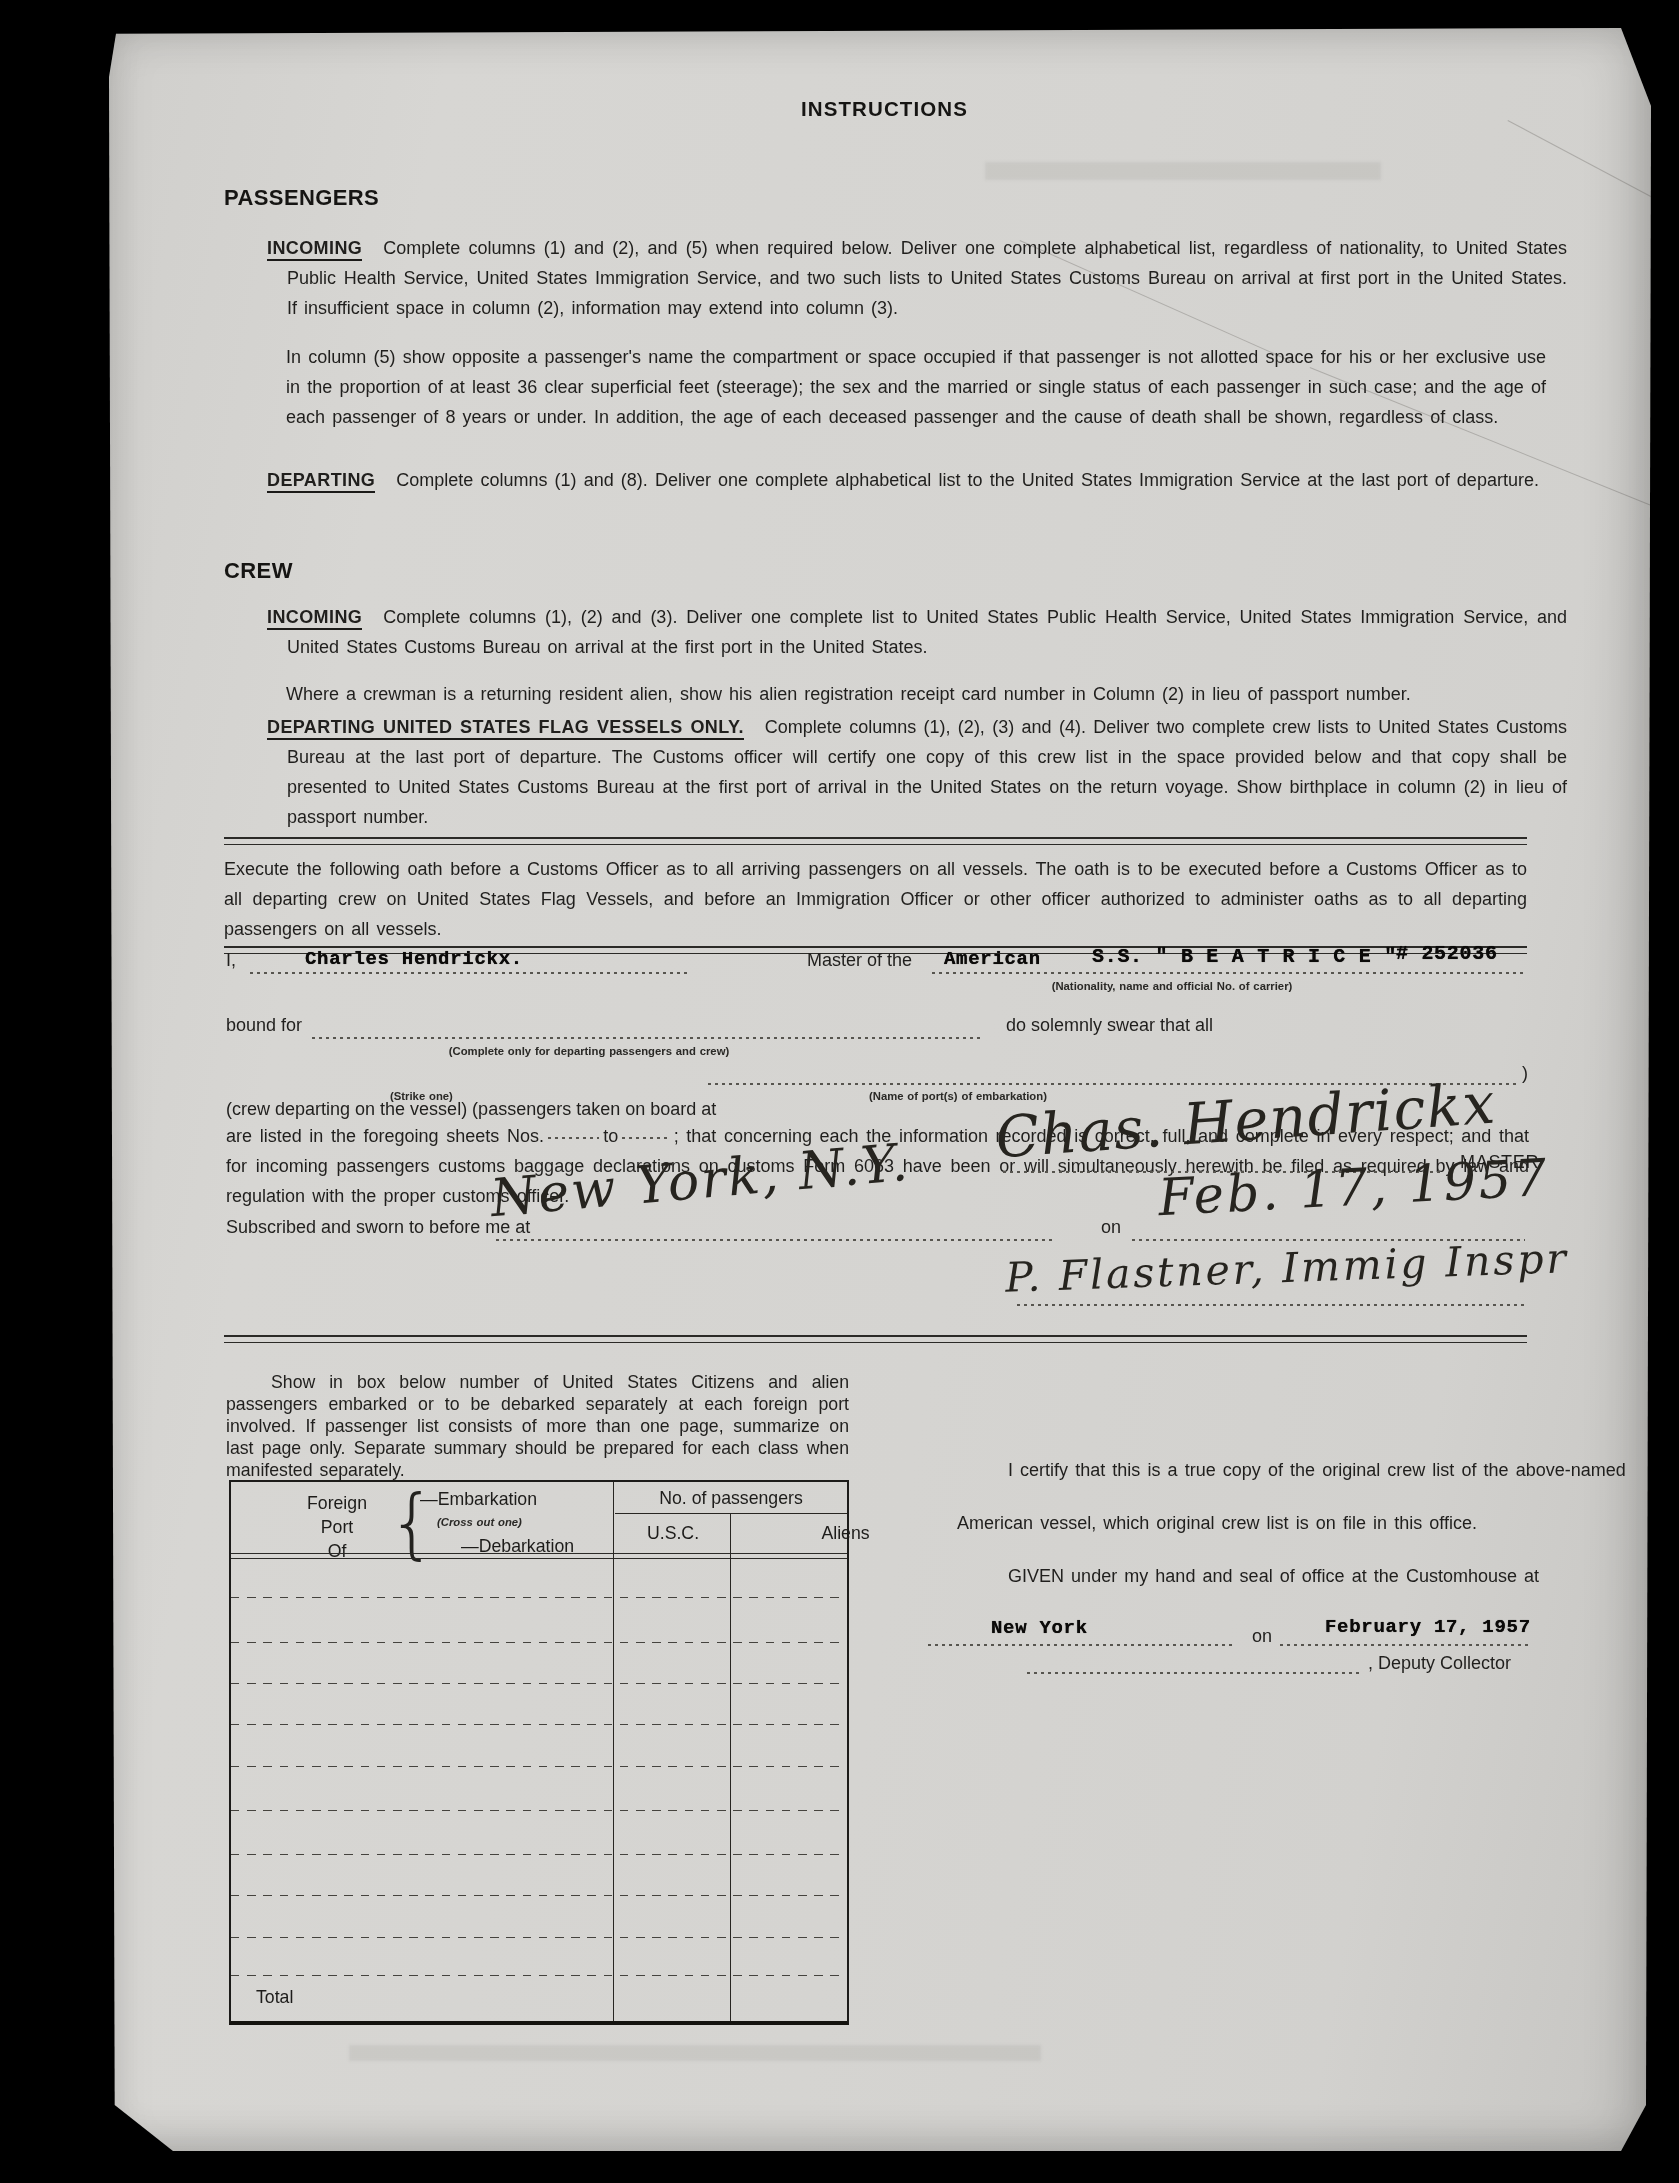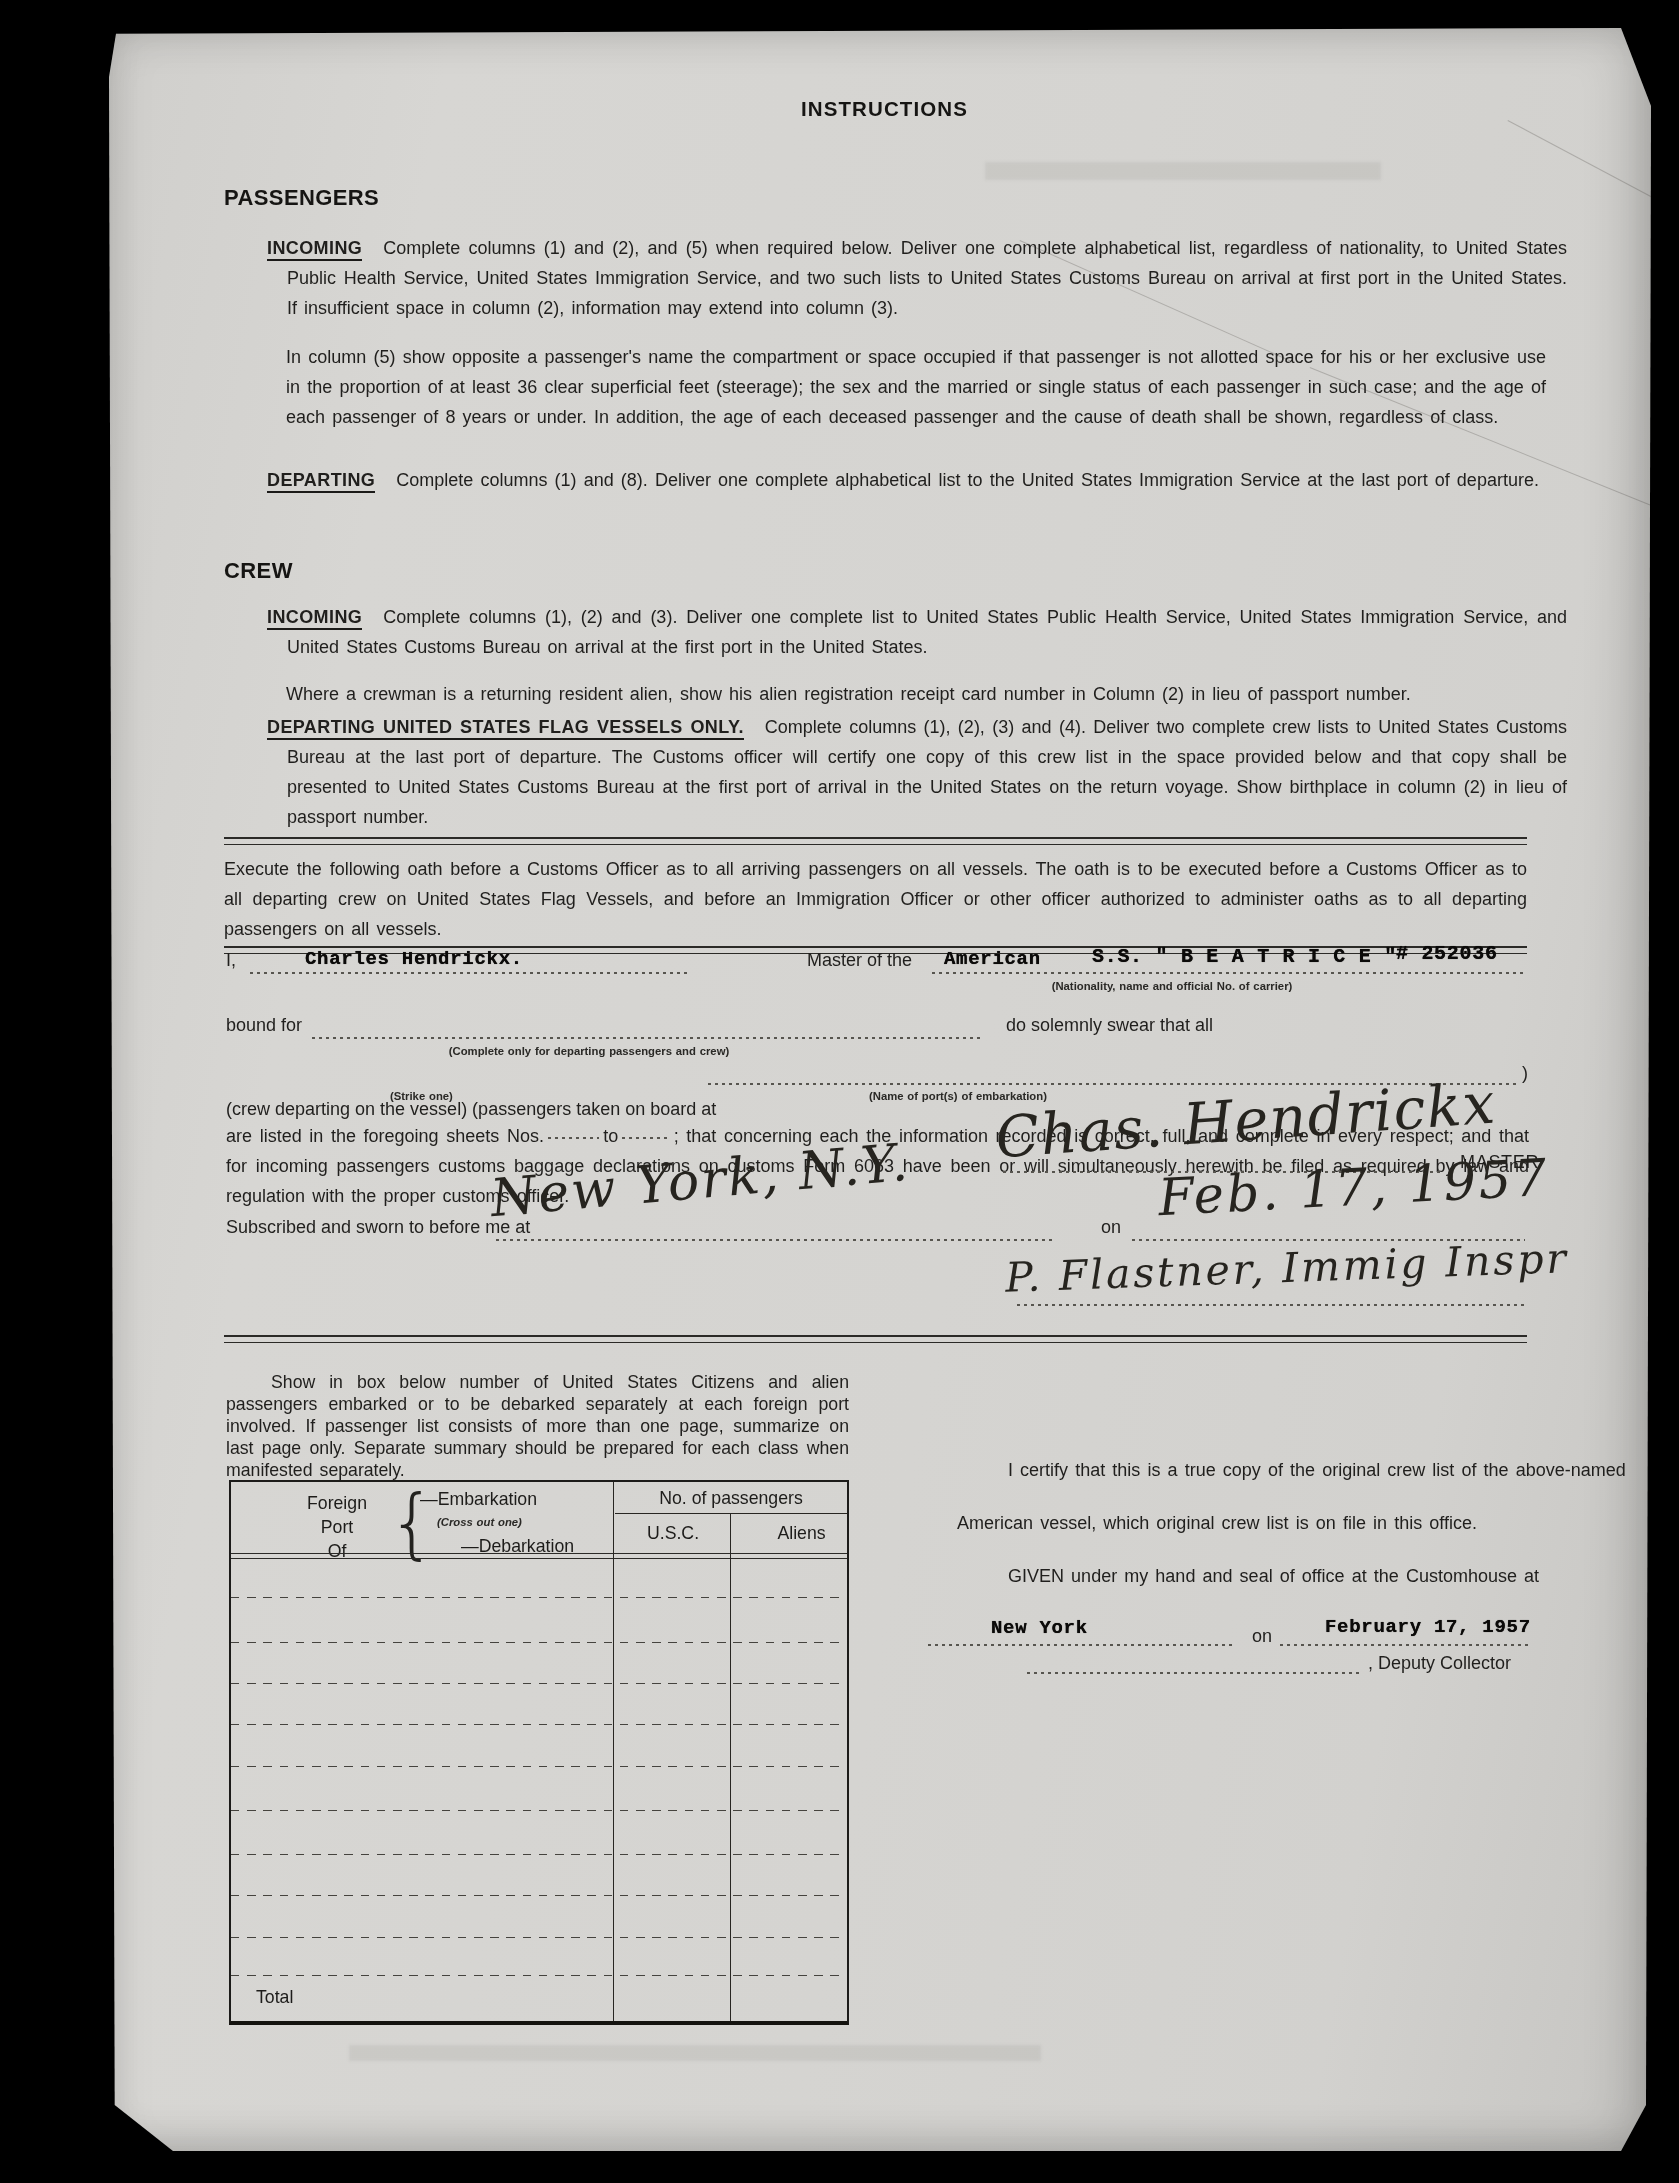--- a/index.html
+++ b/index.html
@@ -139,7 +139,7 @@
     <div class="abs thead" style="left:384px;top:5.7px;width:232px;text-align:center;">No. of passengers</div>
     <div class="abs hline" style="left:384px;top:31px;width:232px;"></div>
     <div class="abs thead" style="left:384px;top:41px;width:116px;text-align:center;">U.S.C.</div>
-    <div class="abs thead" style="left:501px;top:41px;width:139px;text-align:center;">Aliens</div>
+    <div class="abs thead" style="left:501px;top:41px;width:139px;text-align:center;padding-left:44px;">Aliens</div>
 
     <div class="abs" style="left:0;top:71px;width:616px;height:4.2px;border-top:1.4px solid #2b2a27;border-bottom:1.4px solid #2b2a27;"></div>
 

